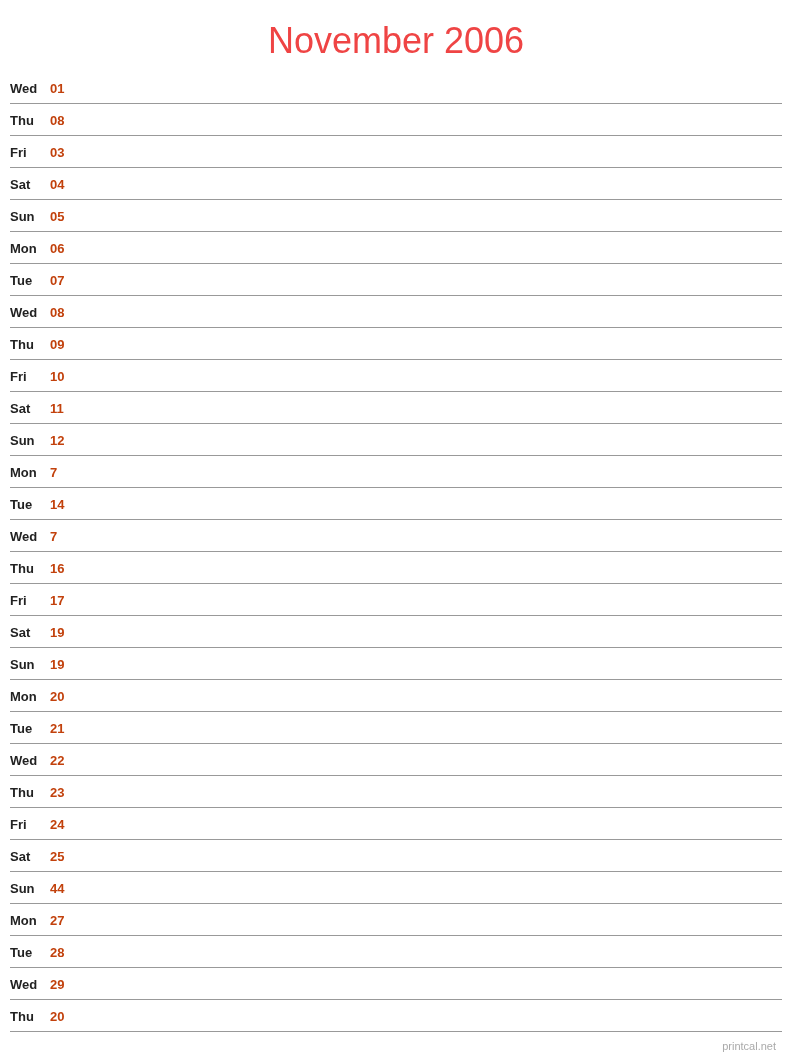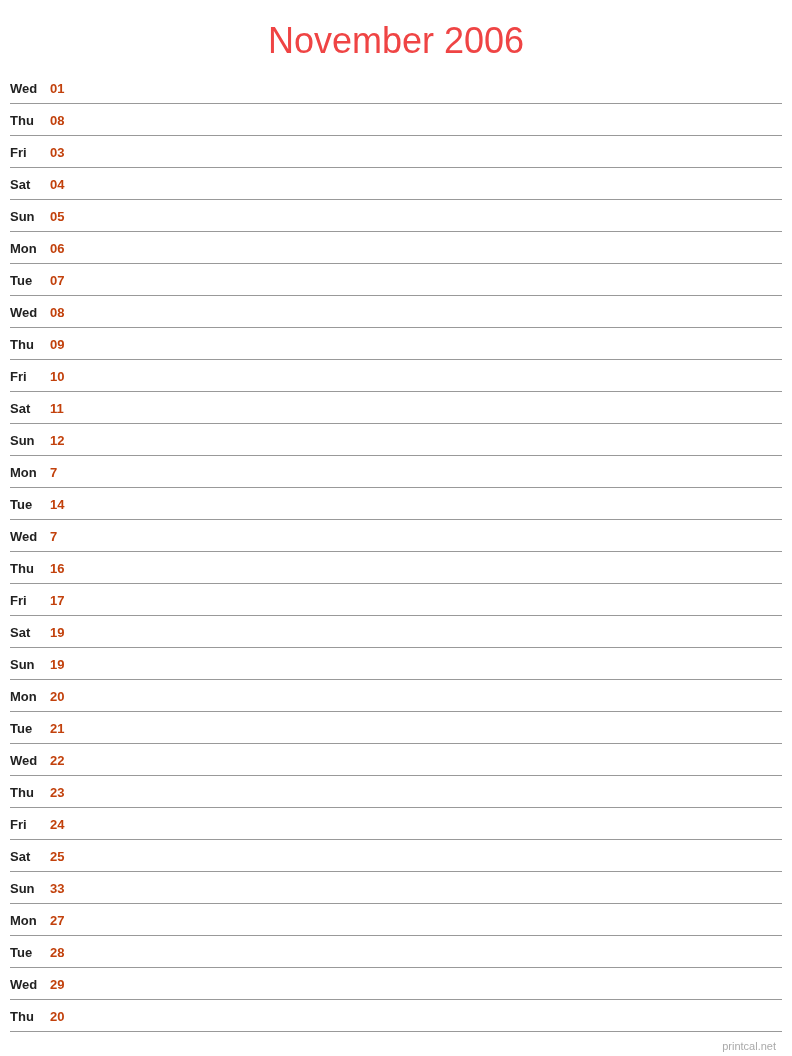--- a/index.html
+++ b/index.html
@@ -203,7 +203,7 @@
     </div>
     <div class="day-row">
       <span class="day-name">Sun</span>
-      <span class="day-num">33</span>
+      <span class="day-num">44</span>
       <div class="day-line"></div>
     </div>
     <div class="day-row">

